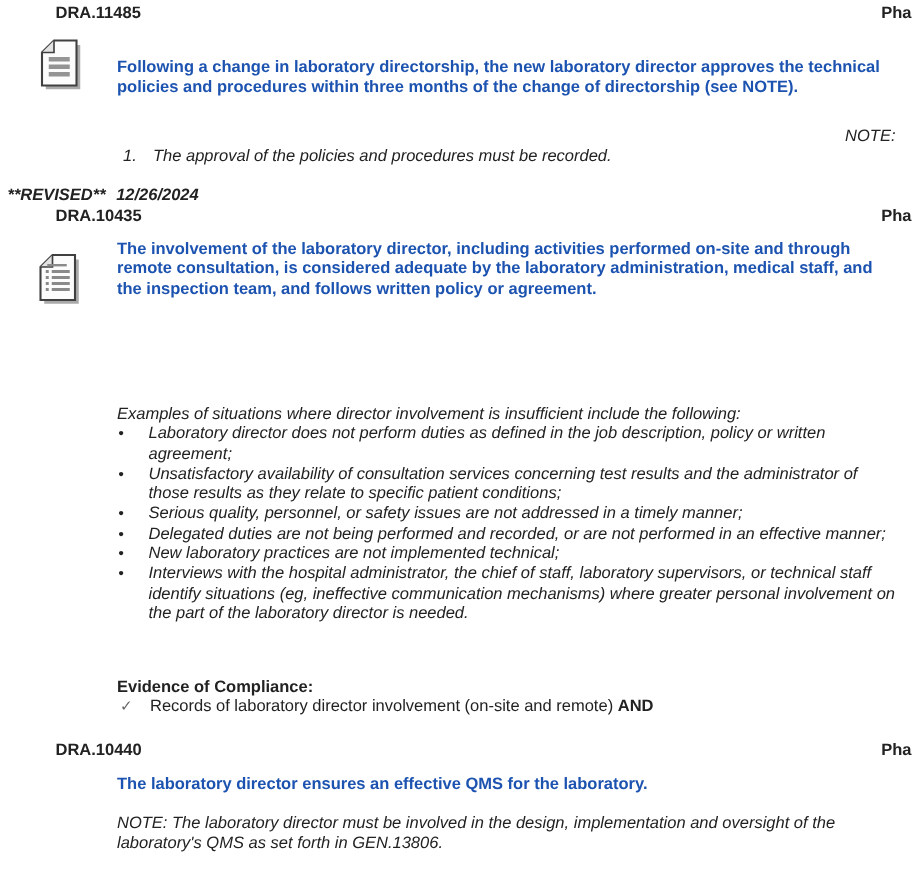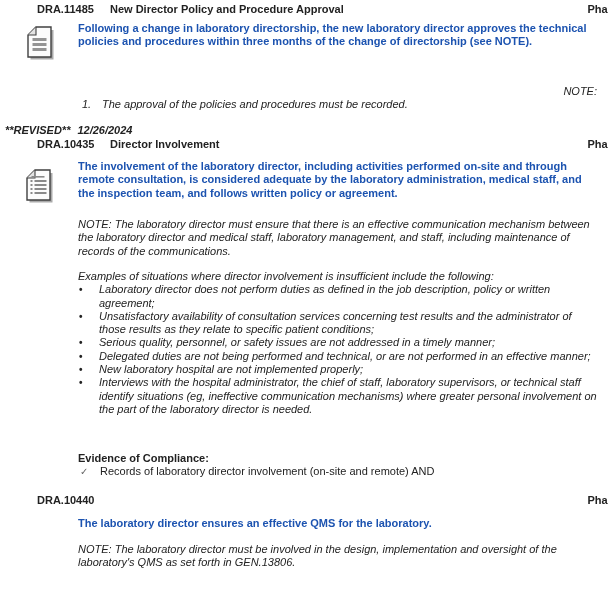--- a/index.html
+++ b/index.html
@@ -48,7 +48,6 @@
 
   <div class="hdr" style="top:3px">
     <span class="code">DRA.11485</span>
-    <span class="title">New Director Policy and Procedure Approval</span>
     <span class="phase">Phase II</span>
   </div>
 

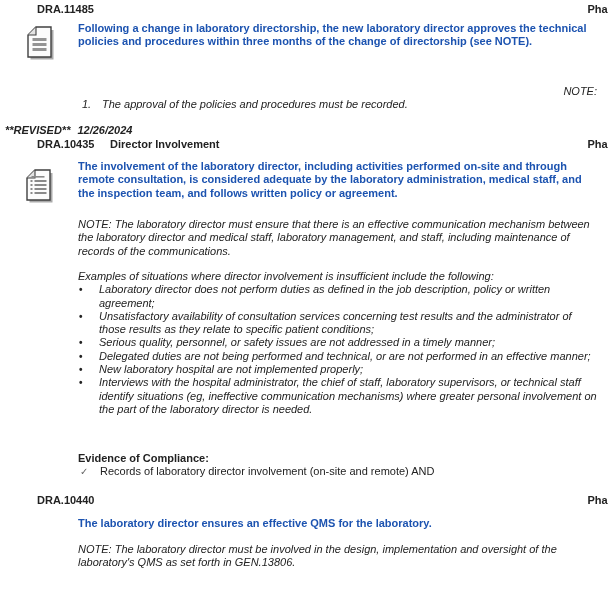--- a/index.html
+++ b/index.html
@@ -62,7 +62,7 @@
     </svg>
   </div>
 
-  <div class="req" style="top:22px">Following a change in laboratory directorship, the new laboratory director approves the technical policies and procedures within three months of the change of directorship (see NOTE).</div>
+  <div class="req" style="top:39px">Following a change in laboratory directorship, the new laboratory director approves the technical policies and procedures within three months of the change of directorship (see NOTE).</div>
 
   <div class="noteblock" style="top:85px">
     <div class="note-label">NOTE:</div>

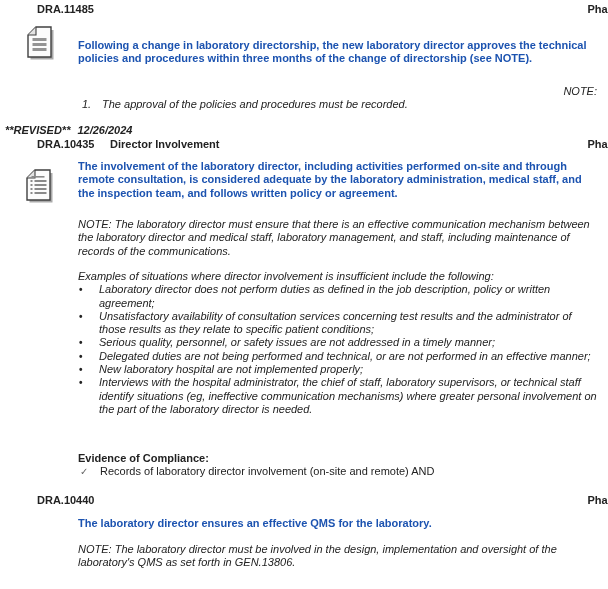--- a/index.html
+++ b/index.html
@@ -78,7 +78,6 @@
 
   <div class="hdr" style="top:138px">
     <span class="code">DRA.10435</span>
-    <span class="title">Director Involvement</span>
     <span class="phase">Phase II</span>
   </div>
 

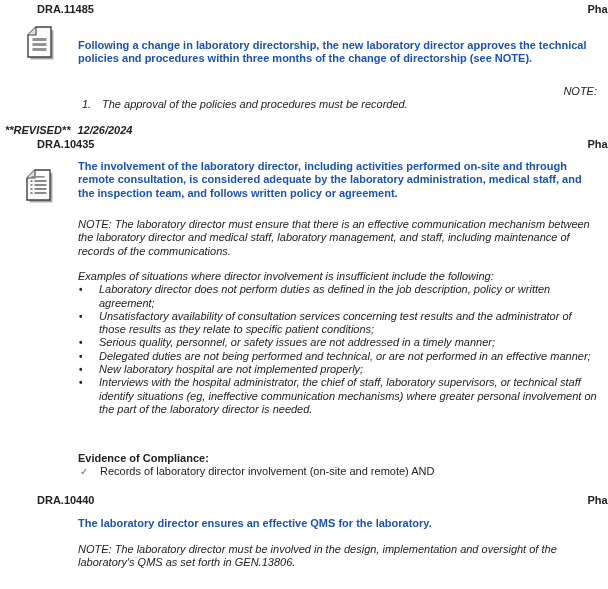--- a/index.html
+++ b/index.html
@@ -100,7 +100,6 @@
 
   <div class="req" style="top:160px">The involvement of the laboratory director, including activities performed on-site and through remote consultation, is considered adequate by the laboratory administration, medical staff, and the inspection team, and follows written policy or agreement.</div>
 
-  <div class="note" style="top:218px">NOTE: The laboratory director must ensure that there is an effective communication mechanism between the laboratory director and medical staff, laboratory management, and staff, including maintenance of records of the communications.</div>
 
   <div class="examples" style="top:270px">
     <div class="ex-intro">Examples of situations where director involvement is insufficient include the following:</div>

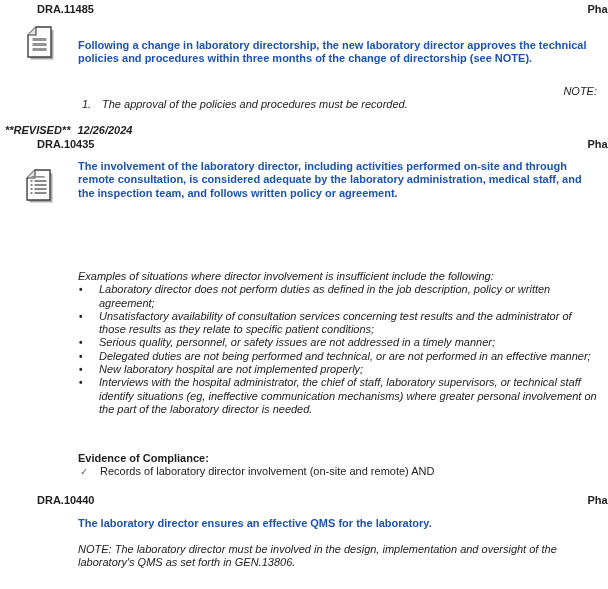--- a/index.html
+++ b/index.html
@@ -117,7 +117,7 @@
     </div>
     <div class="brow">
       <span class="bmark">•</span>
-      <span class="btext">Delegated duties are not being performed and technical, or are not performed in an effective manner;</span>
+      <span class="btext">Delegated duties are not being performed and recorded, or are not performed in an effective manner;</span>
     </div>
     <div class="brow">
       <span class="bmark">•</span>

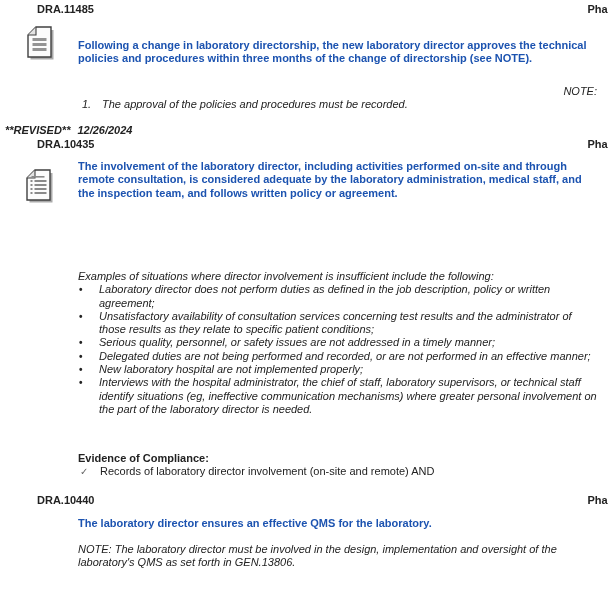--- a/index.html
+++ b/index.html
@@ -121,7 +121,7 @@
     </div>
     <div class="brow">
       <span class="bmark">•</span>
-      <span class="btext">New laboratory hospital are not implemented properly;</span>
+      <span class="btext">New laboratory practices are not implemented technical;</span>
     </div>
     <div class="brow">
       <span class="bmark">•</span>

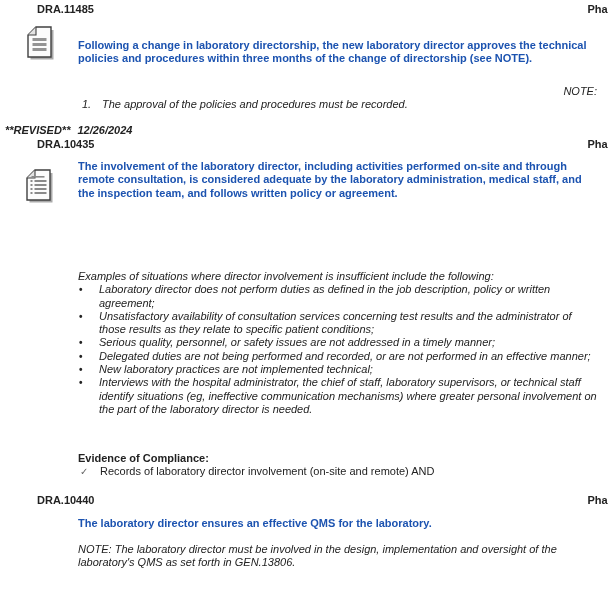--- a/index.html
+++ b/index.html
@@ -37,7 +37,7 @@
   .evrow{display:flex;}
   .evmark{width:20px;padding-left:2px;flex:none;color:#666;font-size:10px;}
   .evtext{flex:1;}
-  .evtext b{font-weight:normal;}
+  .evtext b{font-weight:bold;}
   .icon{position:absolute;width:30px;height:36px;}
   .icon svg{display:block;}
 </style>

